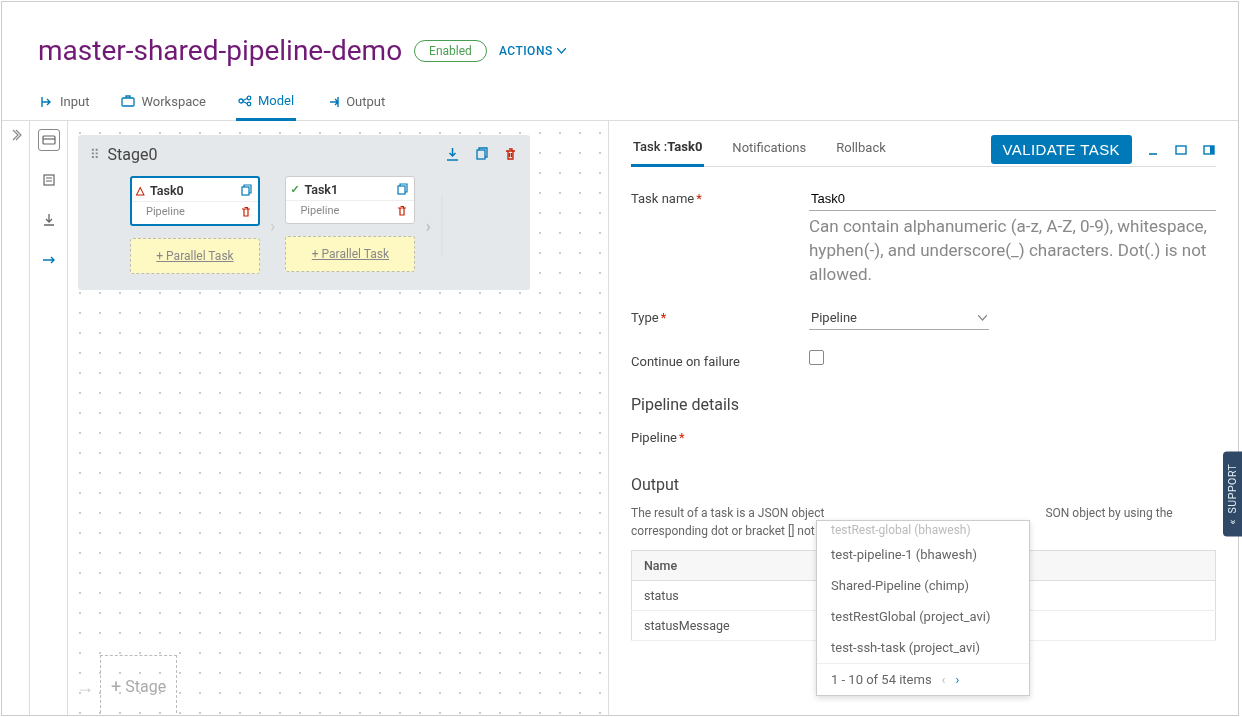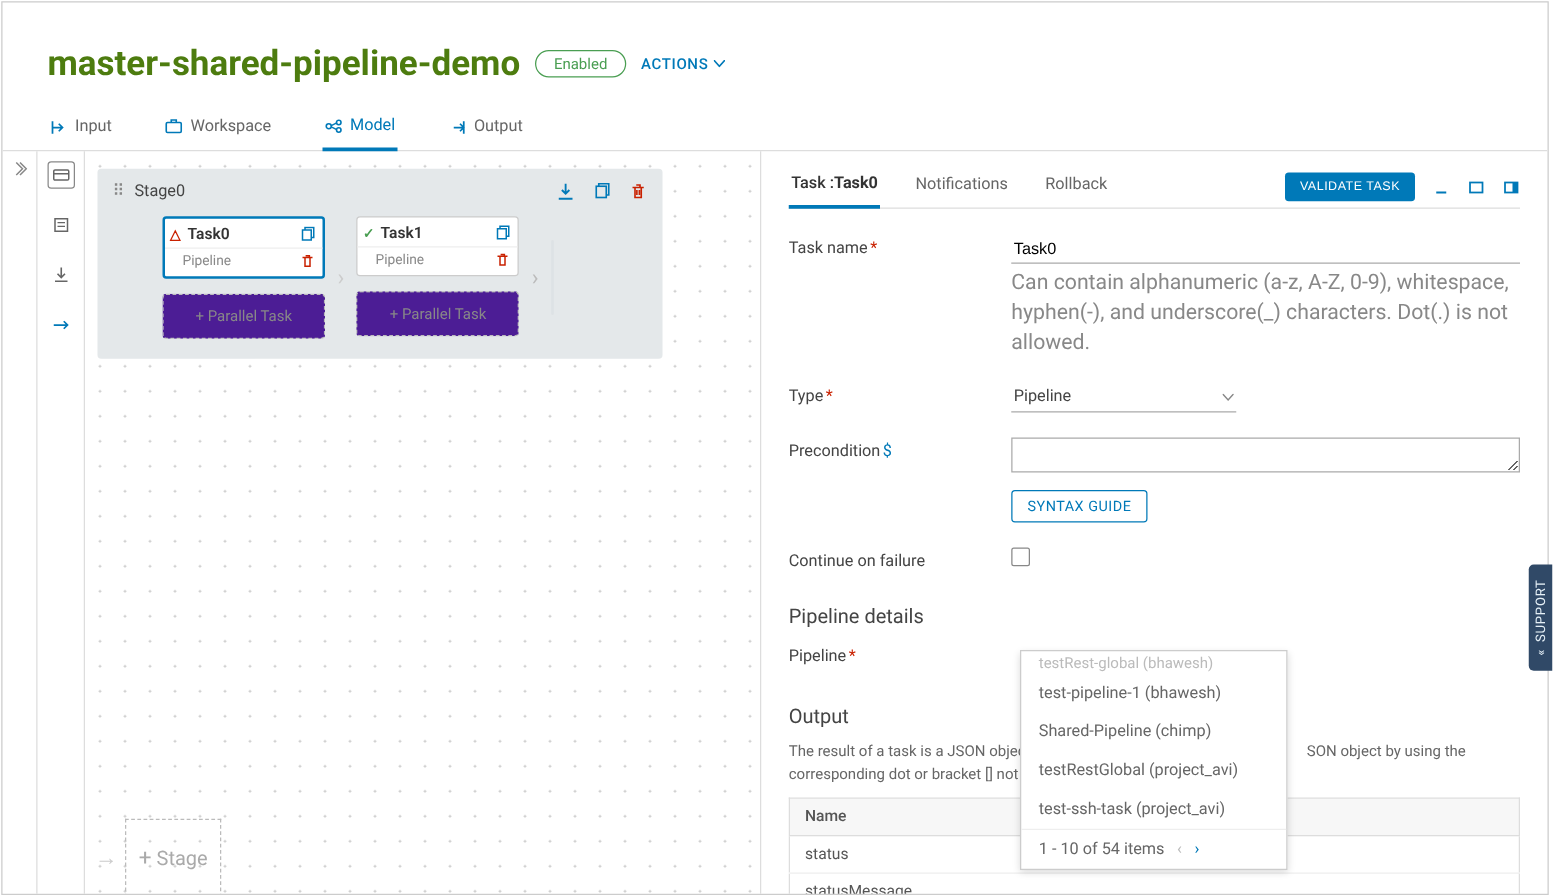--- a/index.html
+++ b/index.html
@@ -8,7 +8,7 @@
 .app-frame { border: 1px solid #ccc; width: 1238px; height: 715px; position: absolute; top: 1px; left: 1px; overflow: hidden; }
 
 .header { padding: 32px 36px 20px 36px; display: flex; align-items: center; gap: 12px; }
-.page-title { font-size: 28px; font-weight: 700; color: #4d7c0f; }
+.page-title { font-size: 28px; font-weight: 400; color: #701a75; }
 .enabled-badge { border: 1px solid #4a9e52; color: #4a9e52; padding: 3px 14px; border-radius: 12px; font-size: 12px; }
 .actions-link { color: #0079b8; font-size: 12px; letter-spacing: 0.5px; font-weight: 500; cursor: pointer; display: flex; align-items: center; gap: 4px; }
 

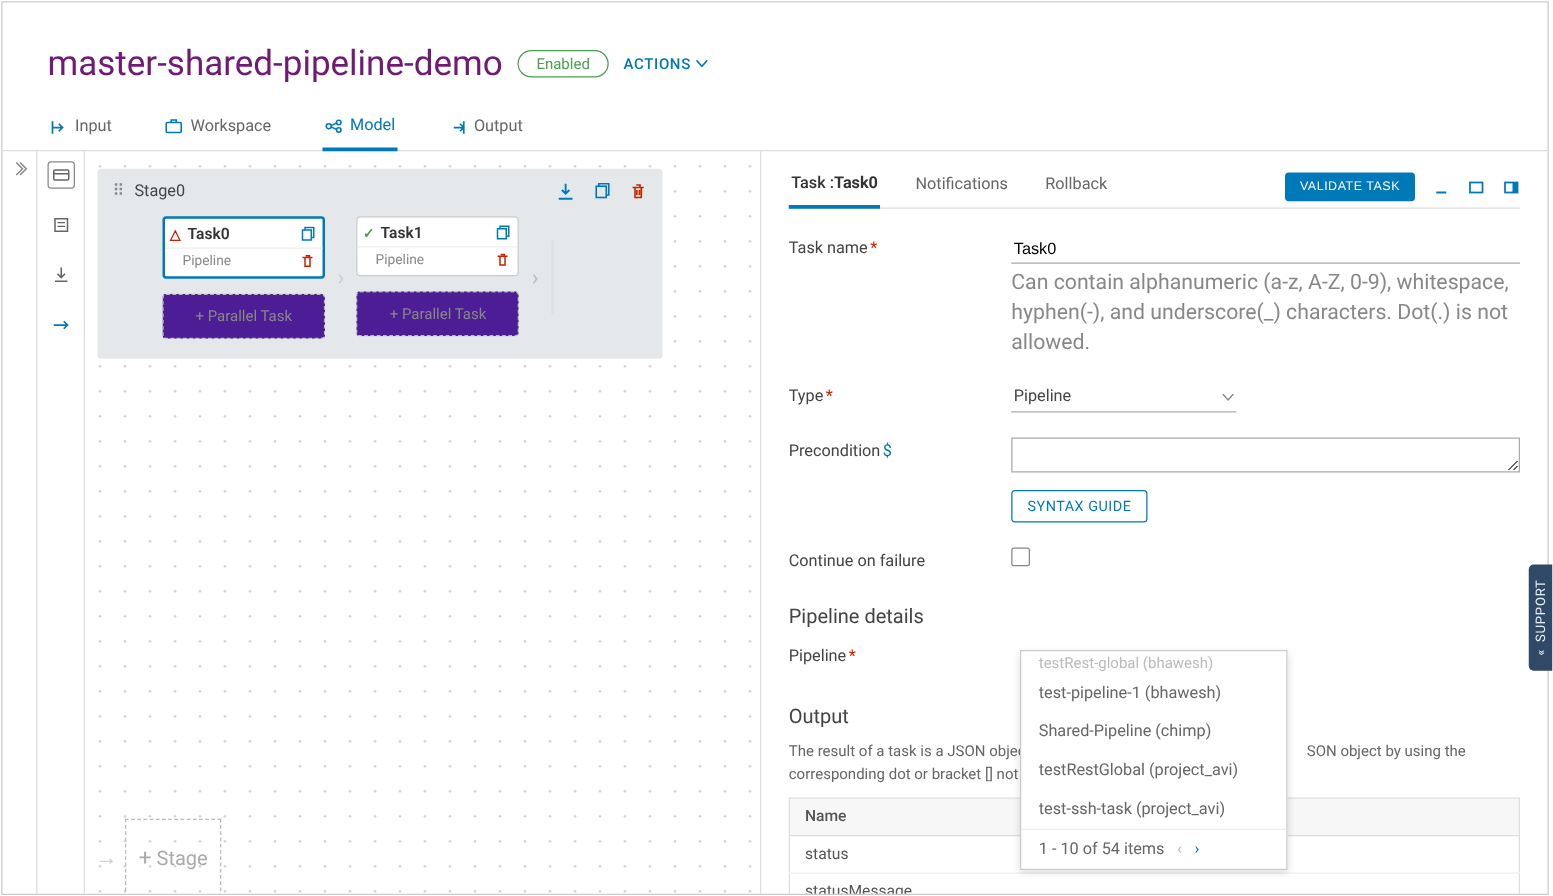--- a/index.html
+++ b/index.html
@@ -12,7 +12,7 @@
 .enabled-badge { border: 1px solid #4a9e52; color: #4a9e52; padding: 3px 14px; border-radius: 12px; font-size: 12px; }
 .actions-link { color: #0079b8; font-size: 12px; letter-spacing: 0.5px; font-weight: 500; cursor: pointer; display: flex; align-items: center; gap: 4px; }
 
-.tabs-row { padding: 0 36px; display: flex; gap: 39px; border-bottom: 1px solid #ddd; }
+.tabs-row { padding: 0 36px; display: flex; gap: 28px; border-bottom: 1px solid #ddd; }
 .tab { display: flex; align-items: center; gap: 6px; padding: 6px 2px 10px 2px; color: #666; cursor: pointer; font-size: 13px; }
 .tab.active { color: #0079b8; border-bottom: 3px solid #0079b8; margin-bottom: -1px; }
 

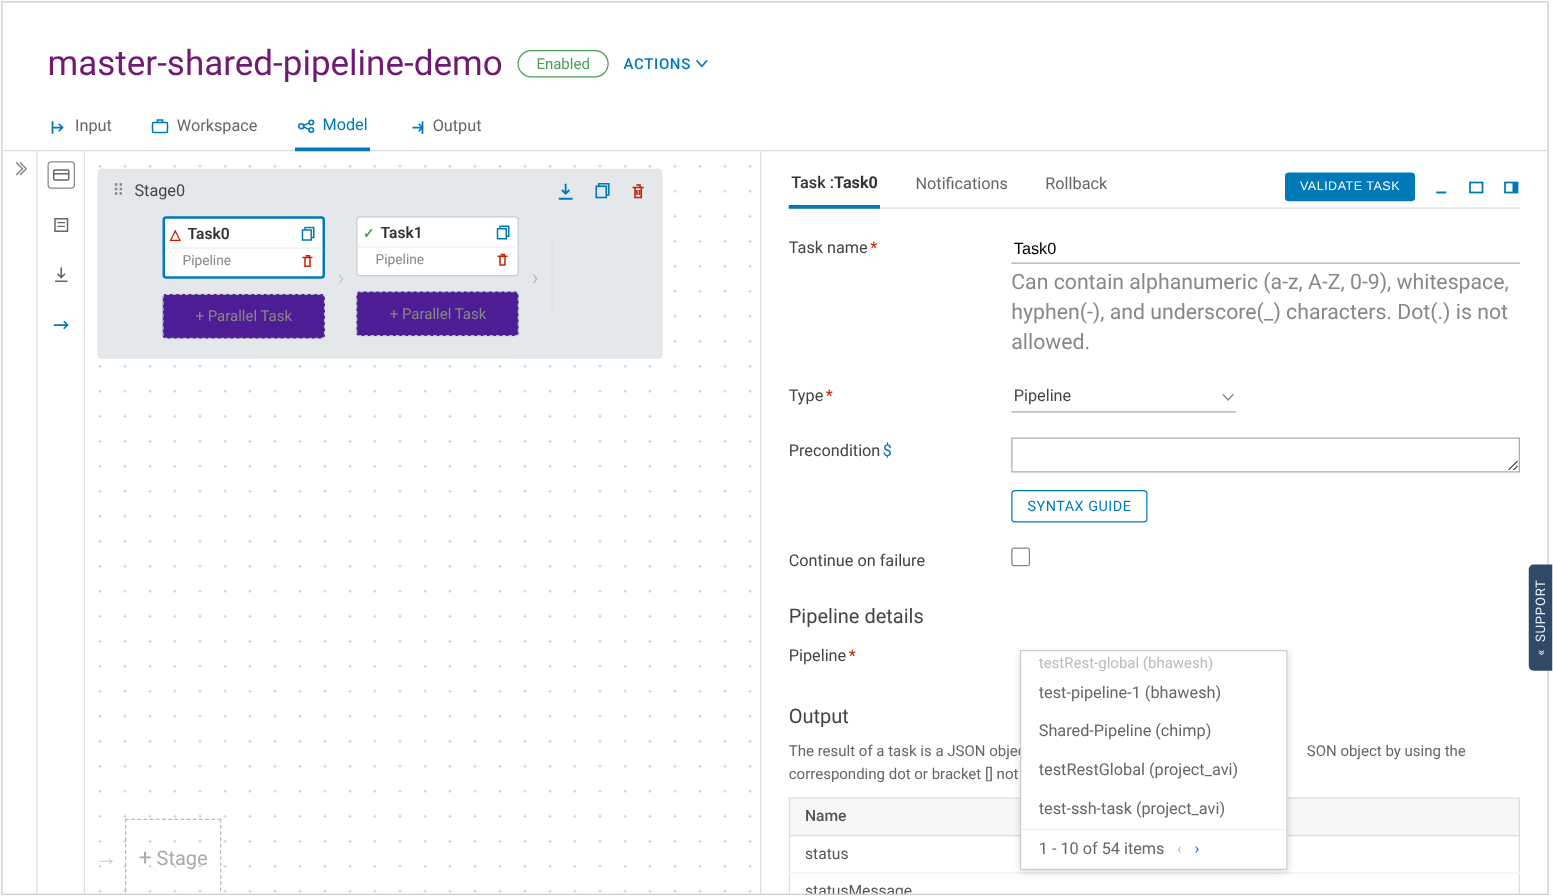--- a/index.html
+++ b/index.html
@@ -28,7 +28,7 @@
 
 .stage-box { background: #e4e8ea; border-radius: 3px; padding: 10px 12px 16px 12px; width: 452px; position: relative; }
 .stage-header { display: flex; align-items: center; gap: 8px; margin-bottom: 12px; }
-.stage-name { font-size: 13px; color: #444; font-weight: 400; }
+.stage-name { font-size: 16px; color: #444; font-weight: 400; }
 .stage-actions { margin-left: auto; display: flex; gap: 14px; }
 .stage-act { color: #0079b8; cursor: pointer; }
 .stage-act.del { color: #c92100; }

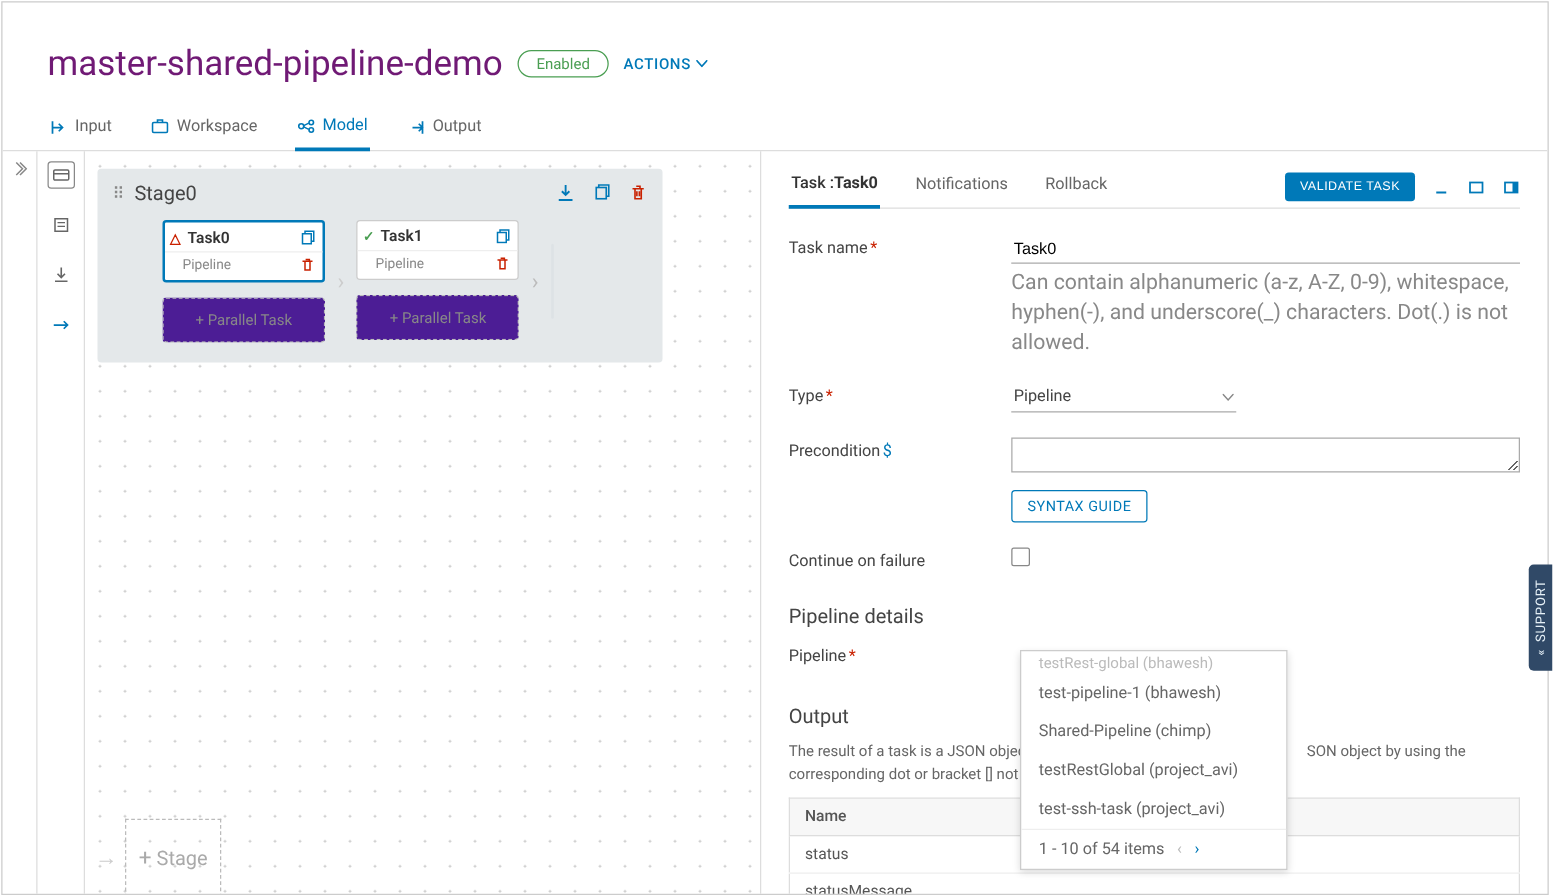--- a/index.html
+++ b/index.html
@@ -57,7 +57,7 @@
 .rp-tab.active { color: #333; border-bottom: 3px solid #0079b8; margin-bottom: -1px; font-weight: 500; }
 .rp-tab.active .tname { font-weight: 700; }
 .rp-actions { margin-left: auto; display: flex; gap: 14px; align-items: center; }
-.validate-btn { background: #0079b8; color: #fff; border: none; border-radius: 3px; padding: 6px 12px; font-size: 10px; letter-spacing: 0.4px; cursor: pointer; }
+.validate-btn { background: #0079b8; color: #fff; border: none; border-radius: 3px; padding: 6px 12px; font-size: 15px; letter-spacing: 0.4px; cursor: pointer; }
 .win-ic { color: #0079b8; cursor: pointer; }
 
 .form-row { display: flex; margin-top: 20px; align-items: flex-start; gap: 8px; }

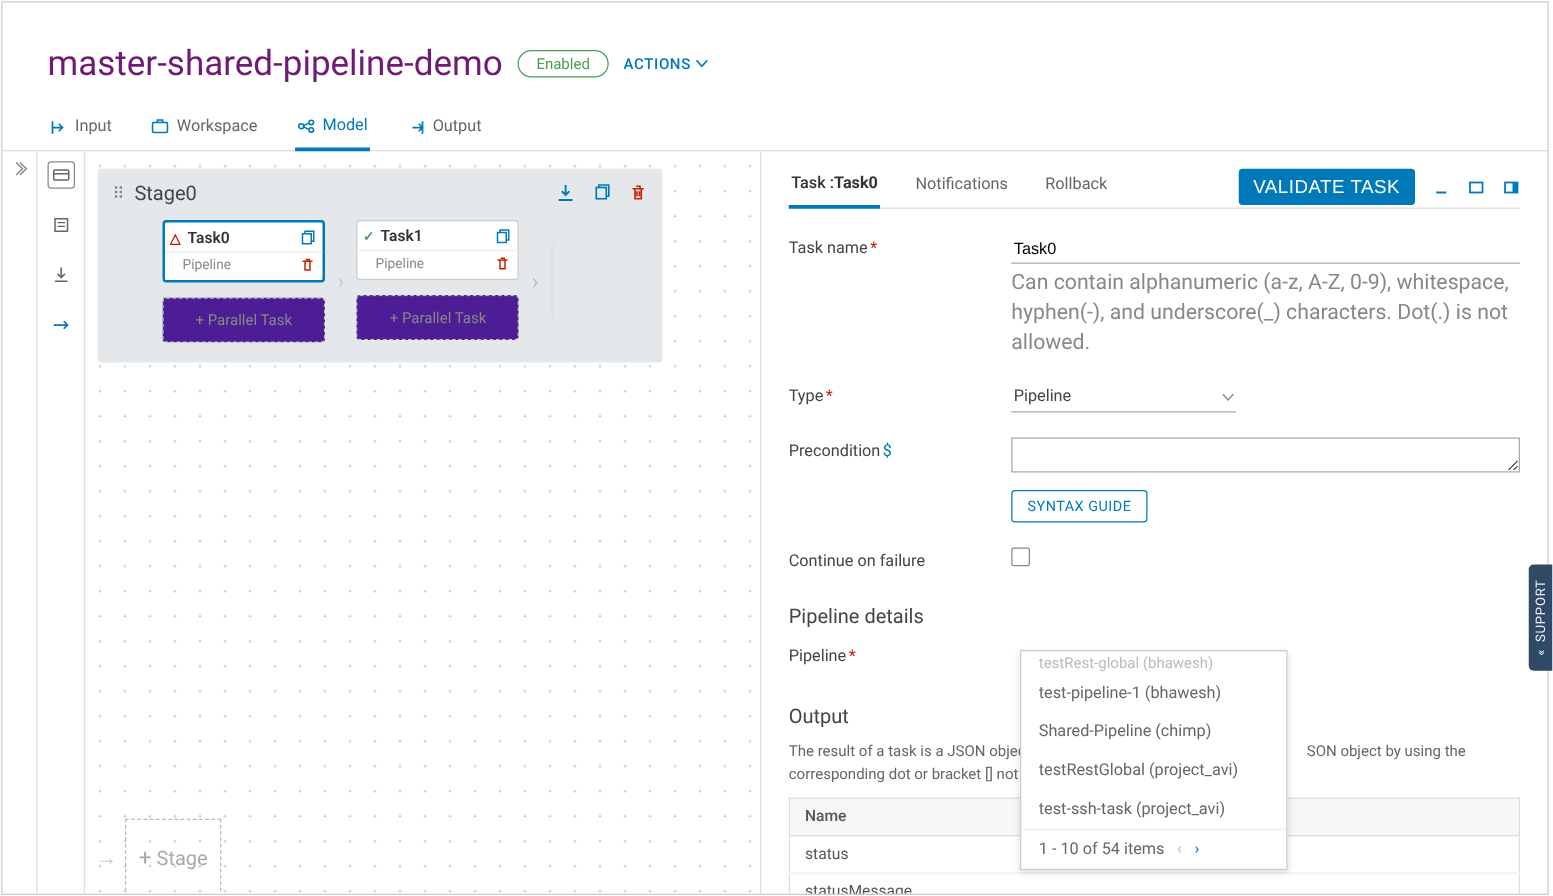--- a/index.html
+++ b/index.html
@@ -44,7 +44,7 @@
 .task-sub { padding: 3px 8px 6px 14px; font-size: 11px; color: #888; position: relative; border-top: 1px solid #eee; }
 .task-sub .ic-del { position: absolute; right: 6px; top: 4px; color: #c92100; font-size: 12px; }
 
-.parallel-btn { background: #4c1d95; border: 1px dashed #bbb; border-radius: 3px; width: 130px; padding: 10px 6px; text-align: center; color: #888; font-size: 12px; cursor: pointer; }
+.parallel-btn { background: #fef9c3; border: 1px dashed #bbb; border-radius: 3px; width: 130px; padding: 10px 6px; text-align: center; color: #888; font-size: 12px; cursor: pointer; text-decoration: underline; }
 
 .arrow-chip { color: #ccc; align-self: center; font-size: 18px; }
 

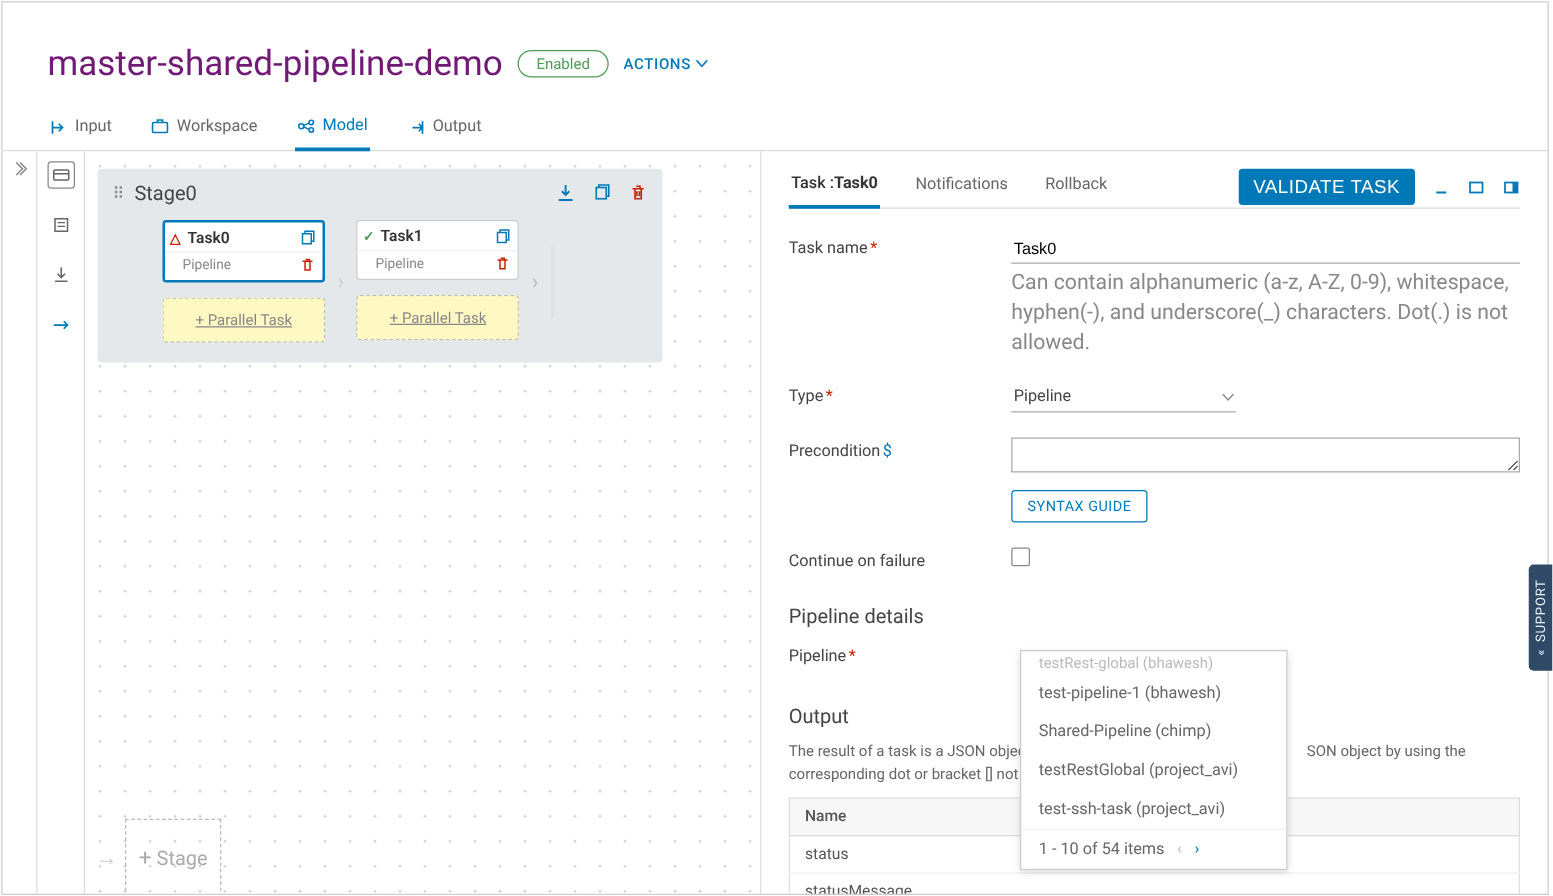--- a/index.html
+++ b/index.html
@@ -322,13 +322,6 @@
         </div>
       </div>
 
-      <div class="form-row">
-        <div class="form-label"><span>Precondition</span><span class="dollar">$</span></div>
-        <div class="form-field">
-          <textarea class="textarea-box" style=""></textarea>
-          <div class="syntax-btn">SYNTAX GUIDE</div>
-        </div>
-      </div>
 
       <div class="form-row">
         <div class="form-label">Continue on failure</div>

